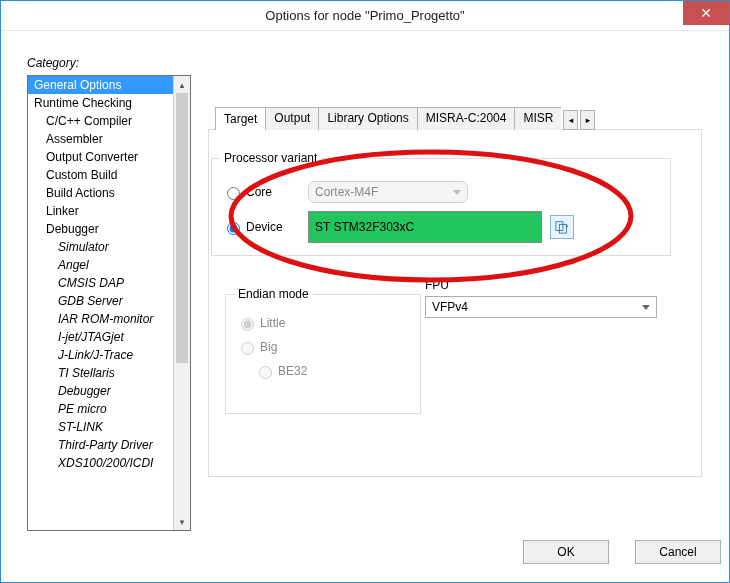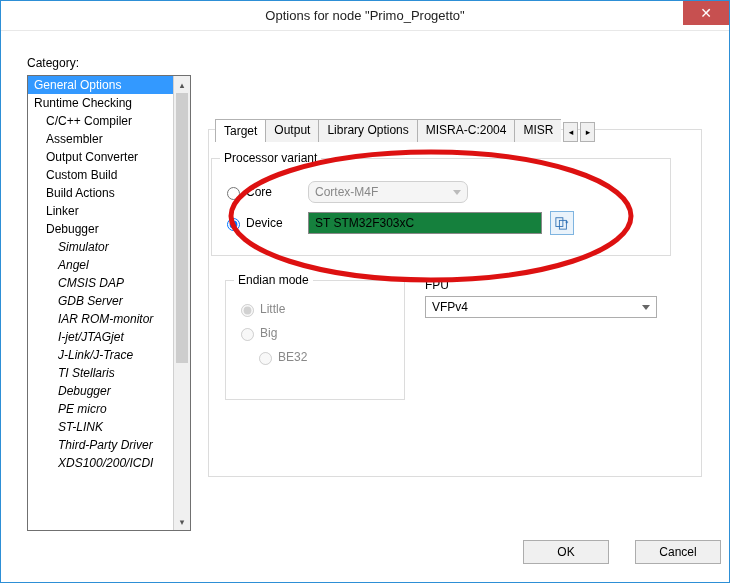--- a/index.html
+++ b/index.html
@@ -50,6 +50,7 @@
     position: absolute;
     top: 55px;
     left: 26px;
+    font-style: italic;
   }
   .category-box {
     position: absolute;

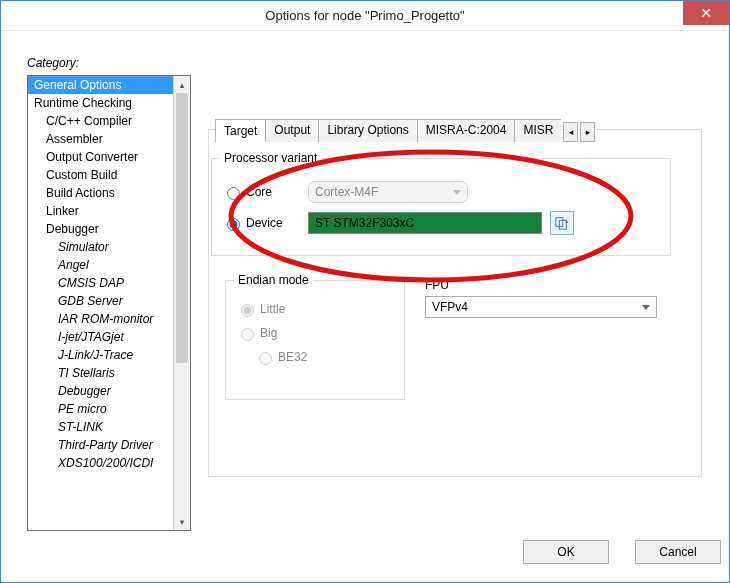--- a/index.html
+++ b/index.html
@@ -120,7 +120,6 @@
     height: 22px;
     display: flex;
     align-items: flex-end;
-    margin-top: 12px;
   }
   .tab {
     border: 1px solid #b2b2b2;

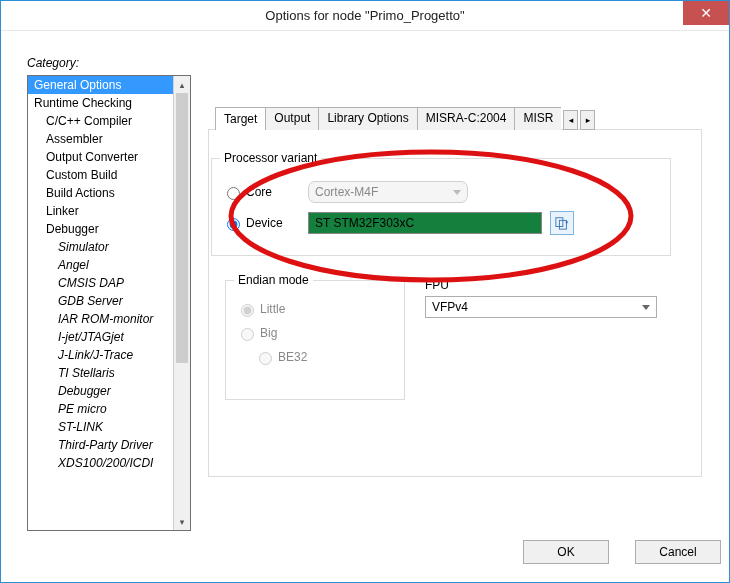--- a/index.html
+++ b/index.html
@@ -208,8 +208,8 @@
   .combo.disabled::after { border-top-color: #bbb; }
   .textfield {
     border: 1px solid #888;
-    background: #15803d;
-    height: 22px;
+    background: #22c55e;
+    height: 32px;
     padding: 0 6px;
     font-size: 12px;
     display: flex;

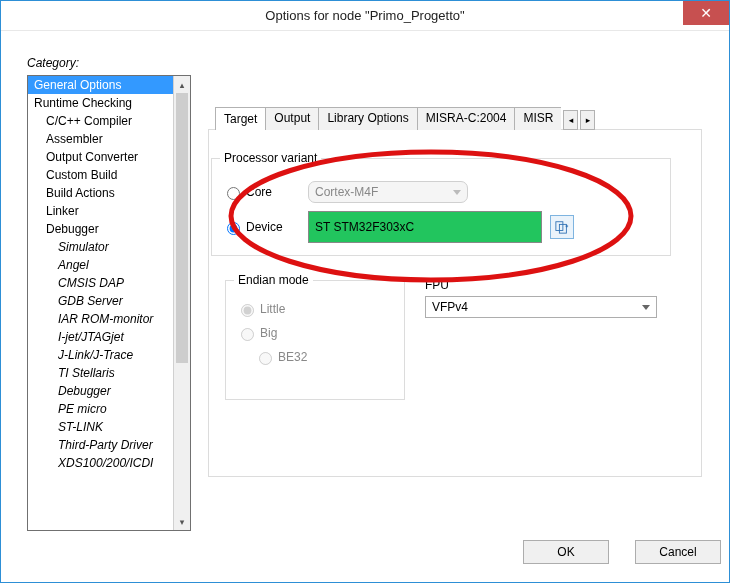--- a/index.html
+++ b/index.html
@@ -172,7 +172,7 @@
     left: 2px; top: 28px; width: 460px; height: 98px;
   }
   #grp-endian {
-    left: 16px; top: 150px; width: 180px; height: 120px;
+    left: 16px; top: 164px; width: 196px; height: 120px;
   }
   .radio-row {
     display: flex;

